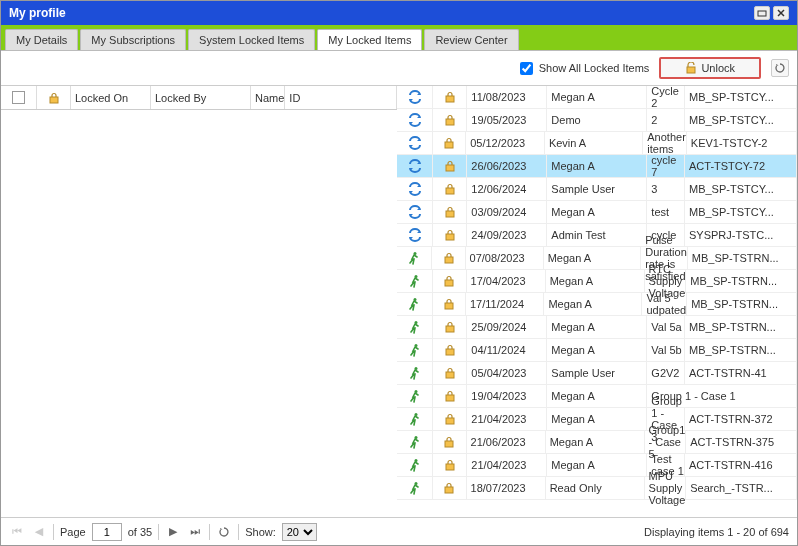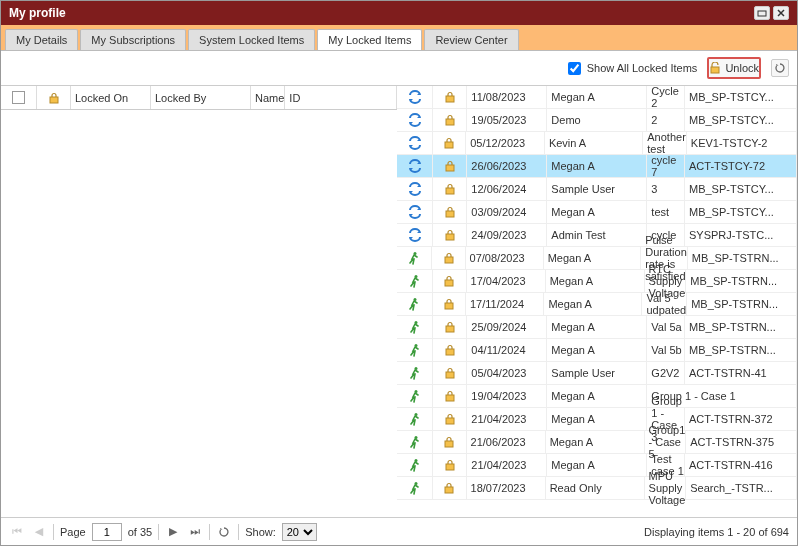--- a/index.html
+++ b/index.html
@@ -5,7 +5,7 @@
 * { box-sizing: border-box; margin: 0; padding: 0; }
 body { font-family: Arial, Helvetica, sans-serif; font-size: 11px; color: #333; background: #fff; }
 .window { width: 798px; height: 546px; display: flex; flex-direction: column; border: 1px solid #999; }
-.titlebar { background: #7f1d1d; color: #fff; font-weight: bold; font-size: 12px; padding: 4px 8px; display: flex; justify-content: space-between; align-items: center; height: 24px; }
+.titlebar { background: #1d4ed8; color: #fff; font-weight: bold; font-size: 12px; padding: 4px 8px; display: flex; justify-content: space-between; align-items: center; height: 24px; }
 .titlebar .ctrls { display: flex; gap: 3px; }
 .wbtn { width: 16px; height: 14px; border: 1px solid #ccc; background: #eee; display: flex; align-items: center; justify-content: center; cursor: pointer; border-radius: 2px; font-size: 10px; color: #222; }
 .tabs { display: flex; padding: 4px 4px 0 4px; background: #fdba74; border-bottom: 1px solid #bbb; gap: 2px; }

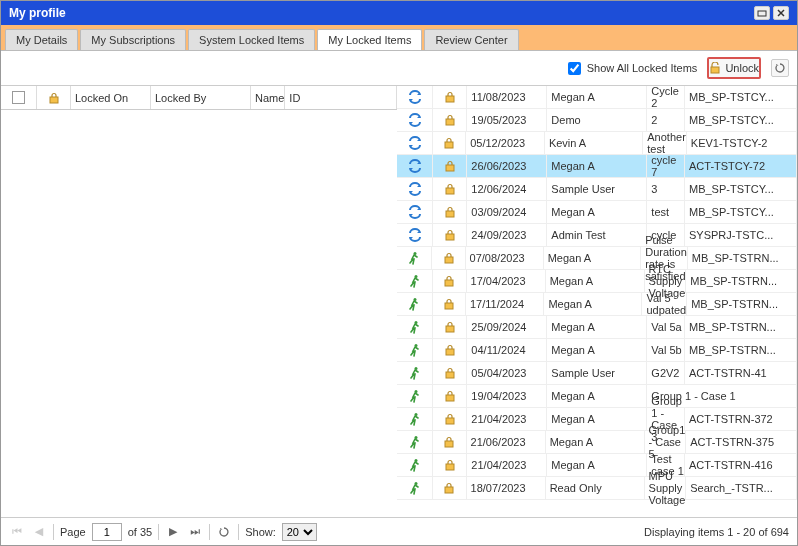--- a/index.html
+++ b/index.html
@@ -8,7 +8,7 @@
 .titlebar { background: #1d4ed8; color: #fff; font-weight: bold; font-size: 12px; padding: 4px 8px; display: flex; justify-content: space-between; align-items: center; height: 24px; }
 .titlebar .ctrls { display: flex; gap: 3px; }
 .wbtn { width: 16px; height: 14px; border: 1px solid #ccc; background: #eee; display: flex; align-items: center; justify-content: center; cursor: pointer; border-radius: 2px; font-size: 10px; color: #222; }
-.tabs { display: flex; padding: 4px 4px 0 4px; background: #fdba74; border-bottom: 1px solid #bbb; gap: 2px; }
+.tabs { display: flex; padding: 4px 4px 0 4px; background: #84cc16; border-bottom: 1px solid #bbb; gap: 2px; }
 .tab { background: #e0e0e0; border: 1px solid #bbb; border-bottom: none; padding: 4px 10px; font-size: 11px; cursor: pointer; border-radius: 2px 2px 0 0; }
 .tab.active { background: #fff; }
 .toolbar { display: flex; justify-content: flex-end; align-items: center; padding: 6px 8px; gap: 10px; border-bottom: 1px solid #ccc; }

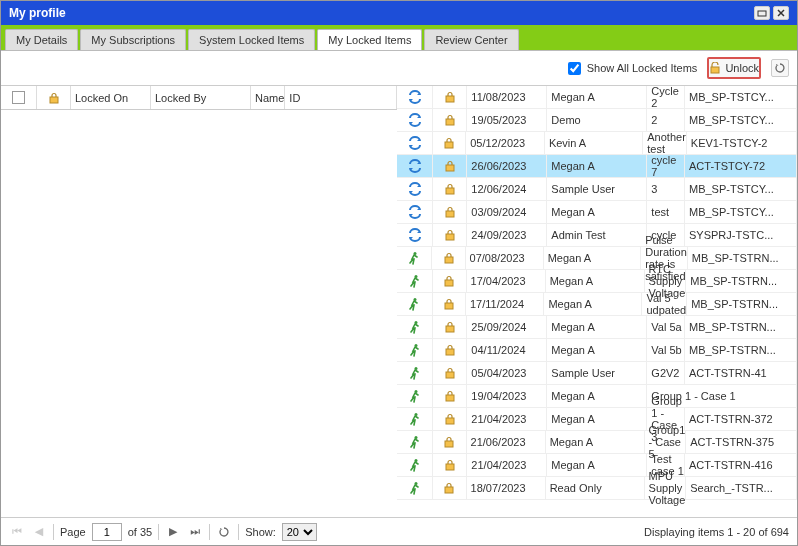--- a/index.html
+++ b/index.html
@@ -13,7 +13,7 @@
 .tab.active { background: #fff; }
 .toolbar { display: flex; justify-content: flex-end; align-items: center; padding: 6px 8px; gap: 10px; border-bottom: 1px solid #ccc; }
 .cbwrap { display: flex; align-items: center; gap: 6px; }
-.unlock-btn { border: 2px solid #d9534f; background: #f7f7f7; padding: 3px 0; display: flex; align-items: center; gap: 4px; cursor: pointer; border-radius: 2px; }
+.unlock-btn { border: 2px solid #d9534f; background: #f7f7f7; padding: 3px 24px; display: flex; align-items: center; gap: 4px; cursor: pointer; border-radius: 2px; }
 .refresh-btn { width: 18px; height: 18px; border: 1px solid #ccc; background: #f7f7f7; display: flex; align-items: center; justify-content: center; cursor: pointer; border-radius: 2px; }
 .grid { flex: 1; overflow: hidden; display: flex; flex-direction: row; }
 .ghead { display: flex; background: #fff; border-bottom: 1px solid #ccc; font-size: 11px; height: 24px; align-items: center; }

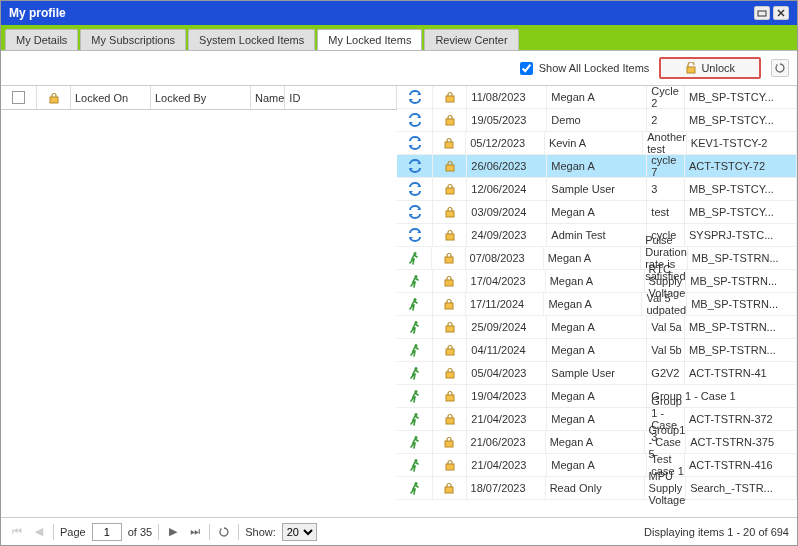--- a/index.html
+++ b/index.html
@@ -175,7 +175,7 @@
           </div>
           <div class="col-date">05/12/2023</div>
           <div class="col-by">Kevin A</div>
-          <div class="col-name">Another test</div>
+          <div class="col-name">Another items</div>
           <div class="col-id">KEV1-TSTCY-2</div>
         </div>
         <div class="row sel">

